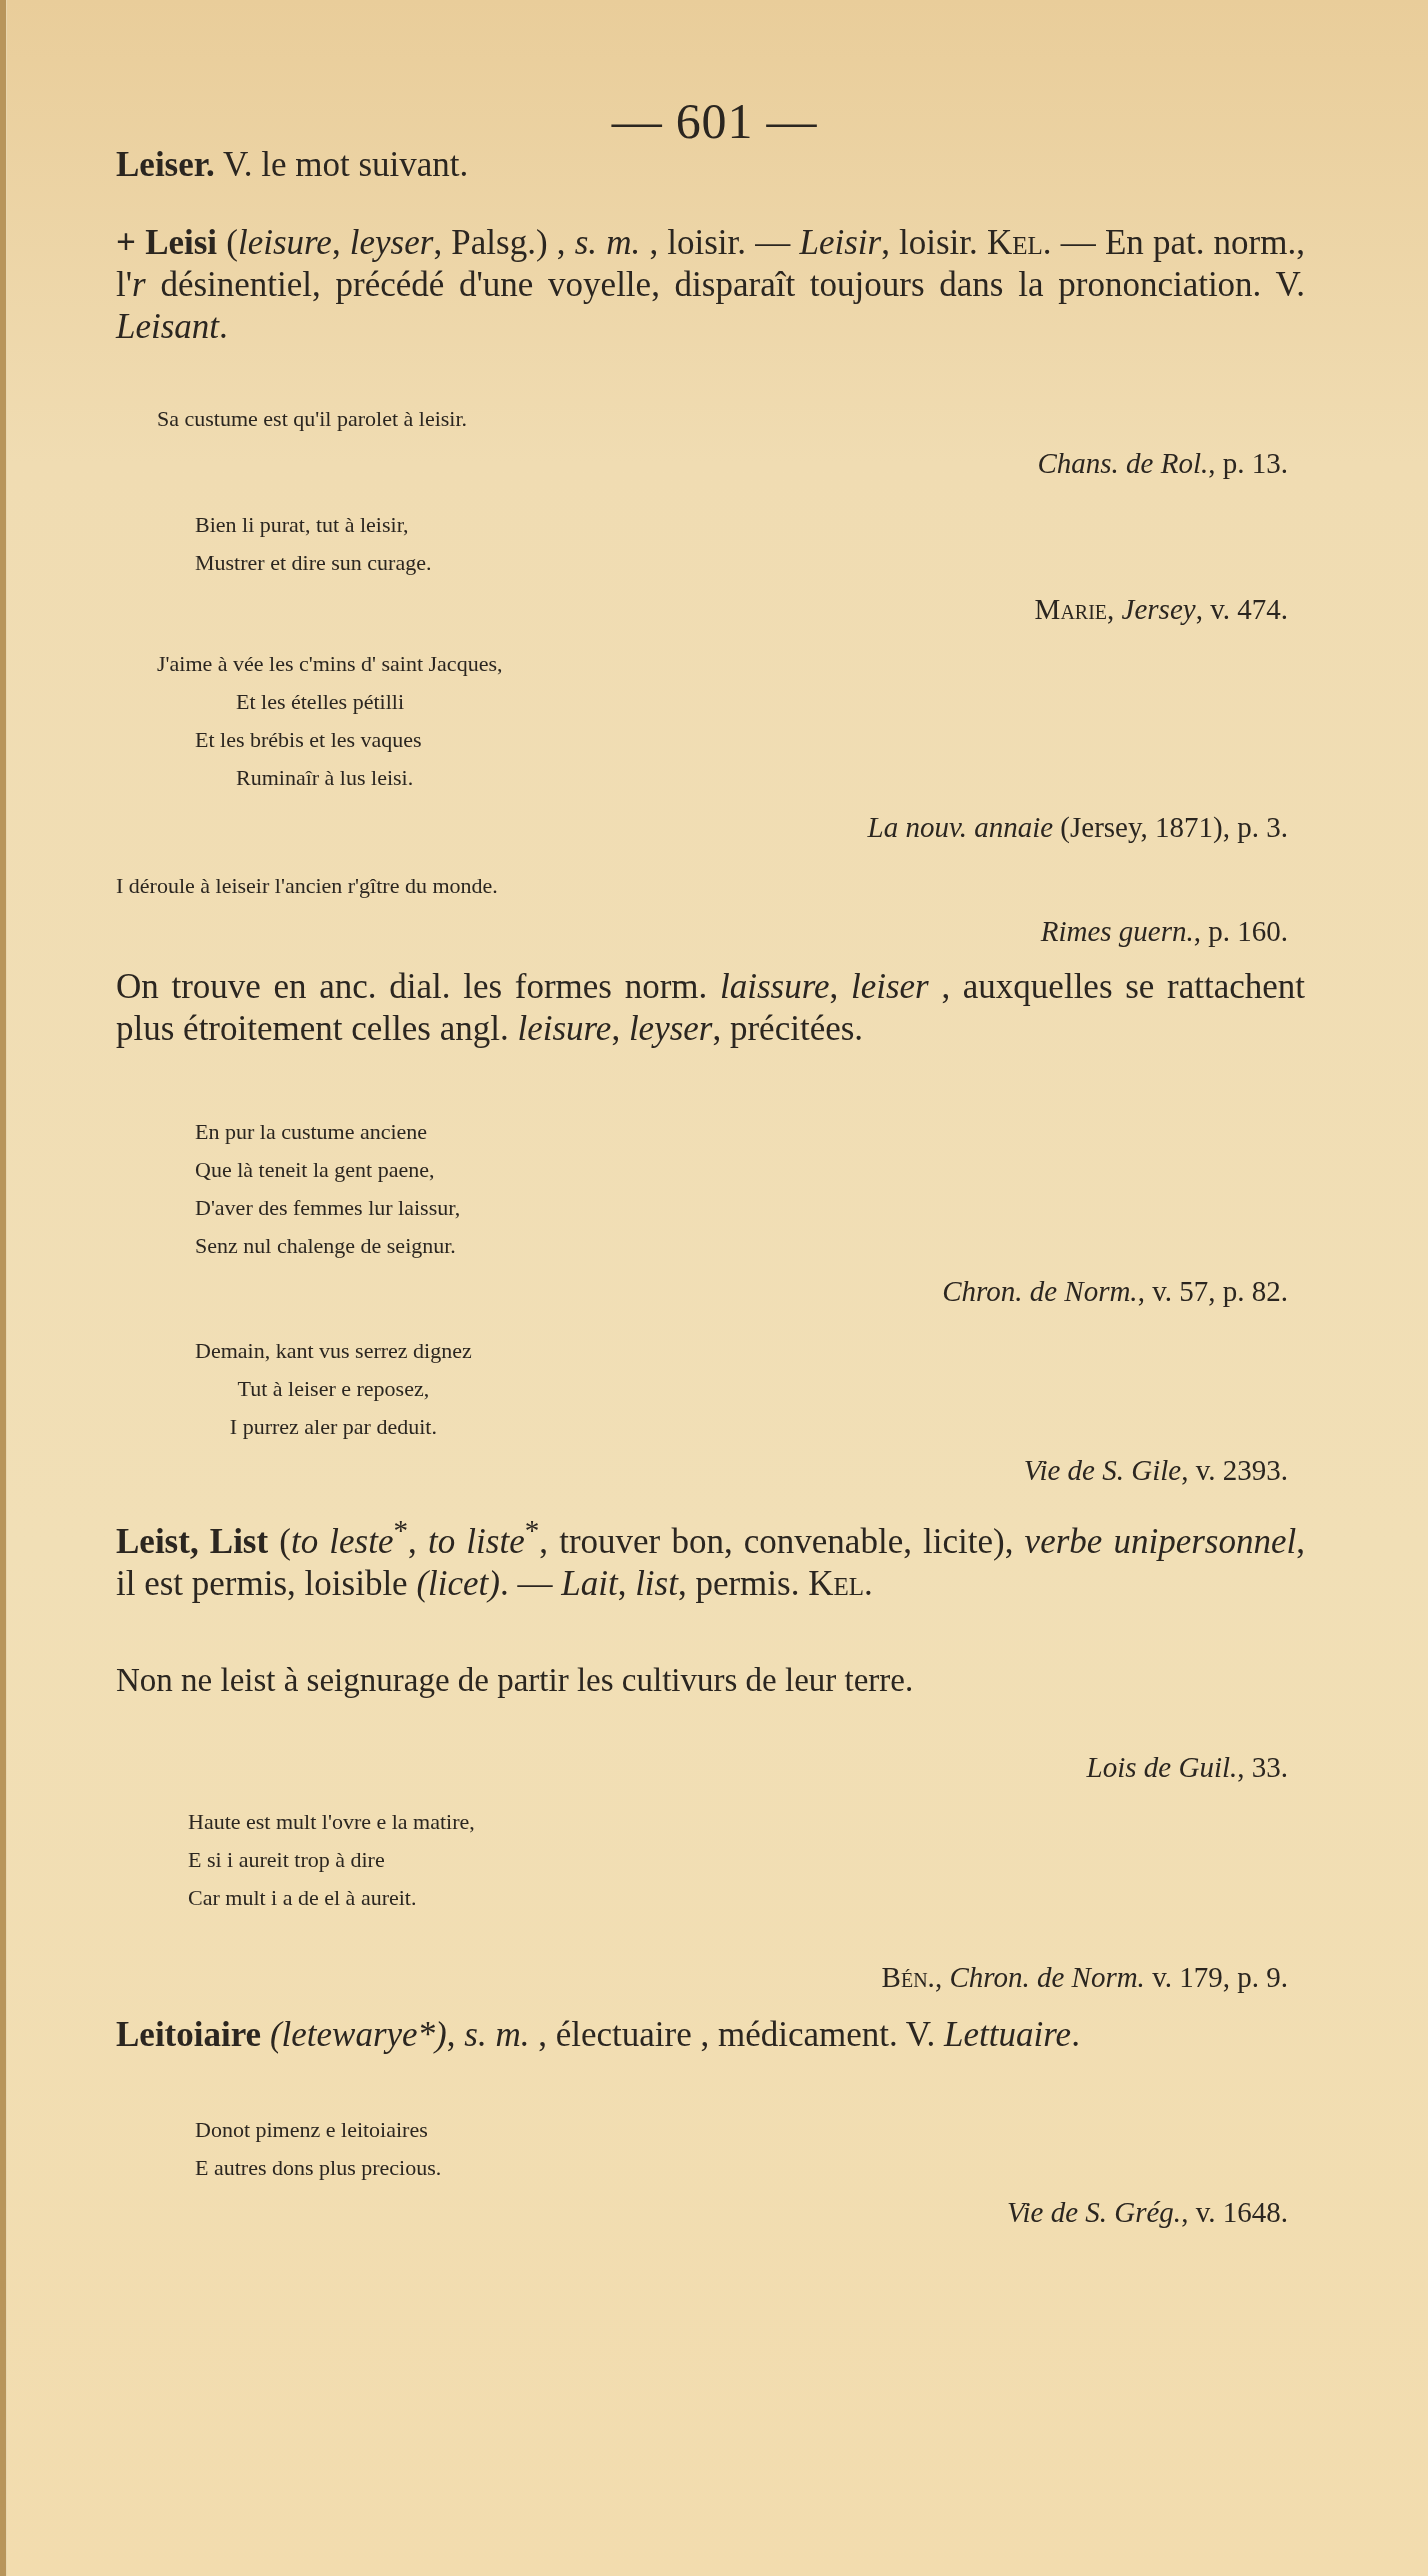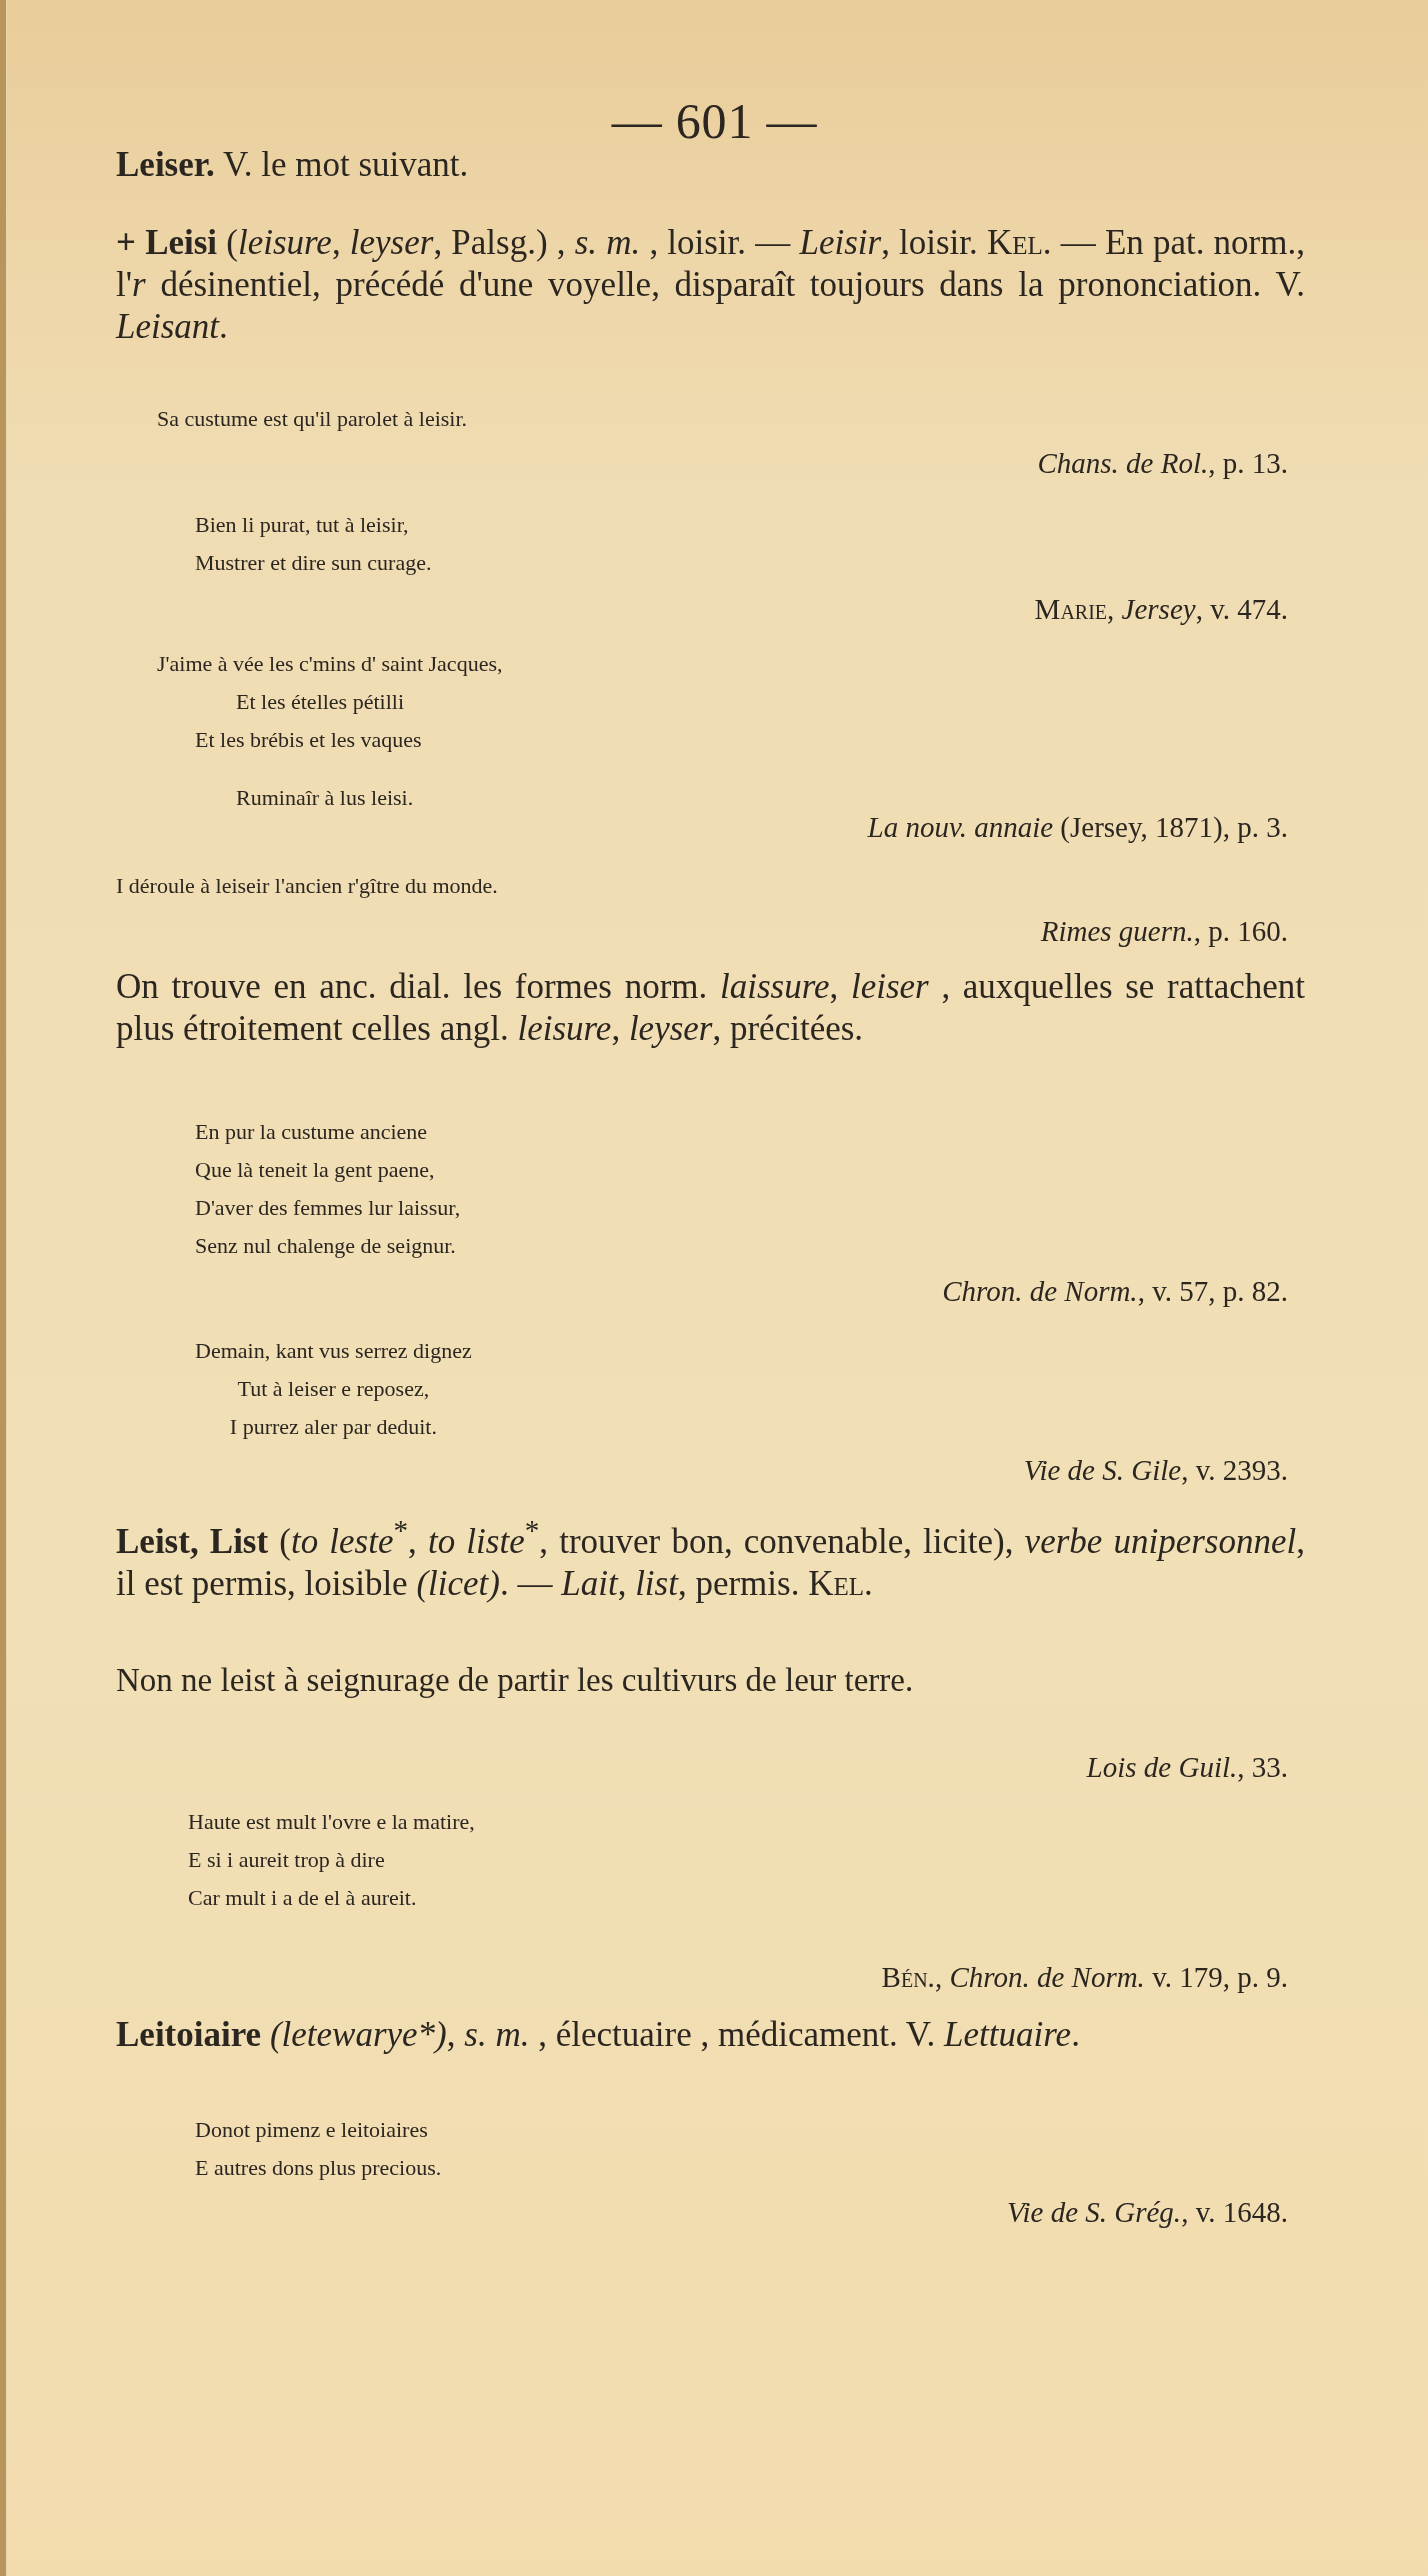--- a/index.html
+++ b/index.html
@@ -100,7 +100,7 @@
     <div>J'aime à vée les c'mins d' saint Jacques,</div>
     <div style="padding-left:79px;">Et les ételles pétilli</div>
     <div style="padding-left:38px;">Et les brébis et les vaques</div>
-    <div style="padding-left:79px;margin-top:20px;">Ruminaîr à lus leisi.</div>
+    <div style="padding-left:79px;">Ruminaîr à lus leisi.</div>
   </div>
   <div class="src" style="top:811px;">
     <span class="it">La nouv. annaie</span><span> (Jersey, 1871), p. 3.</span>

